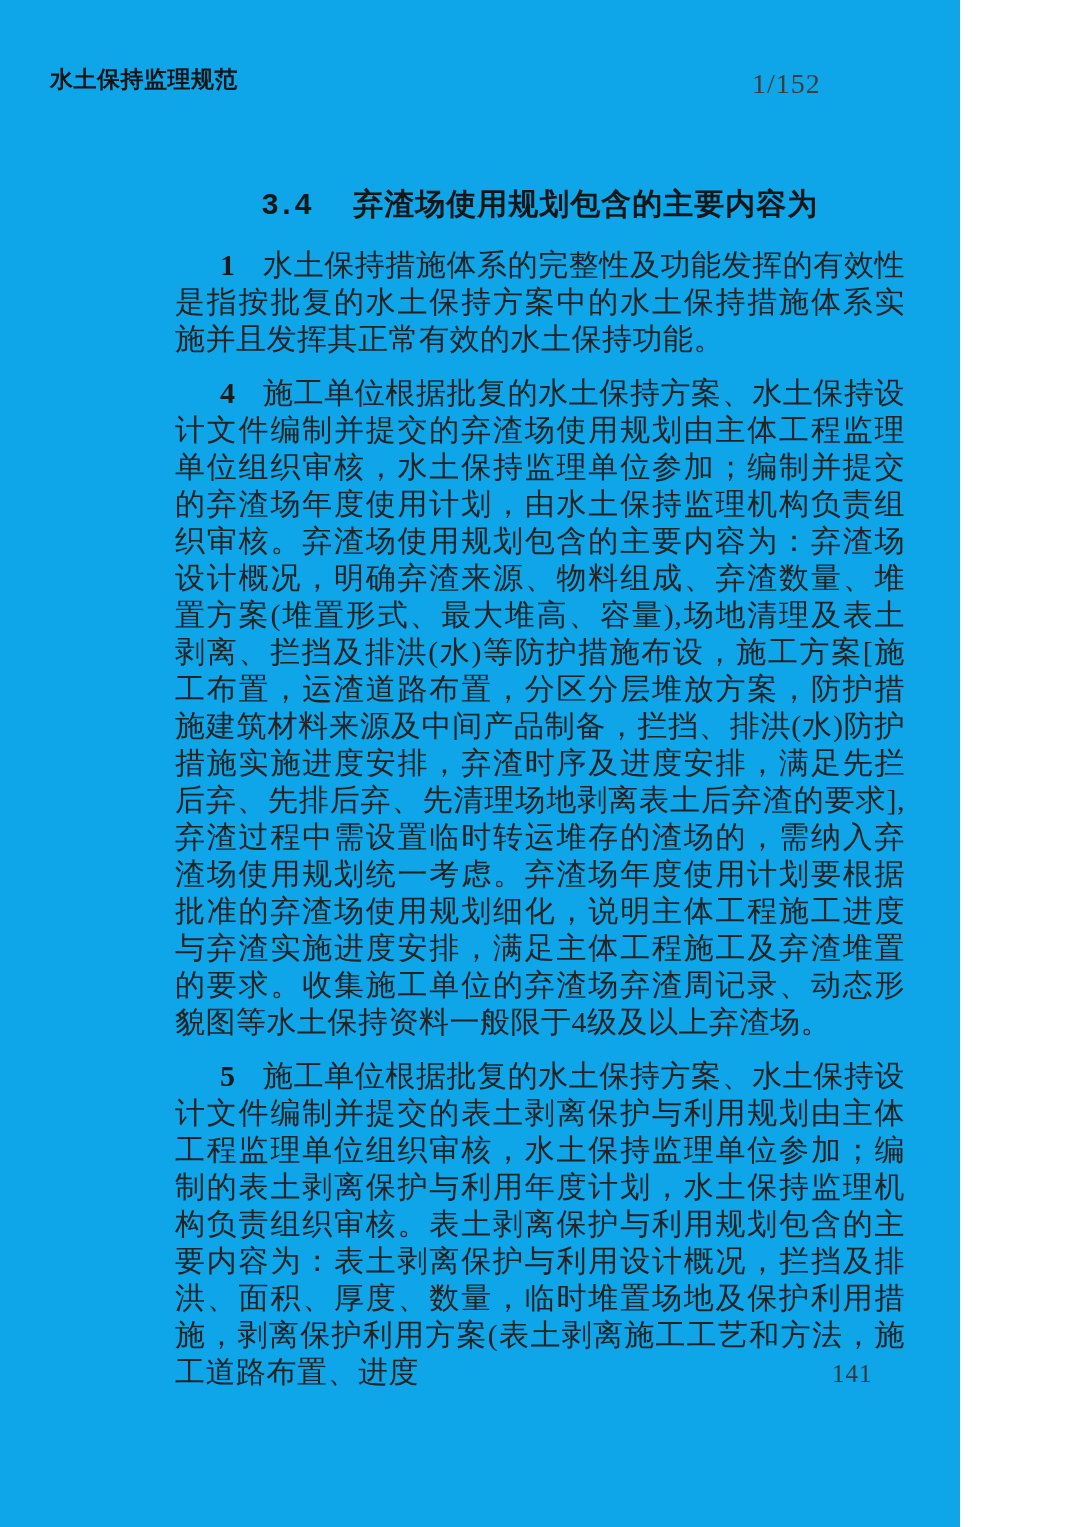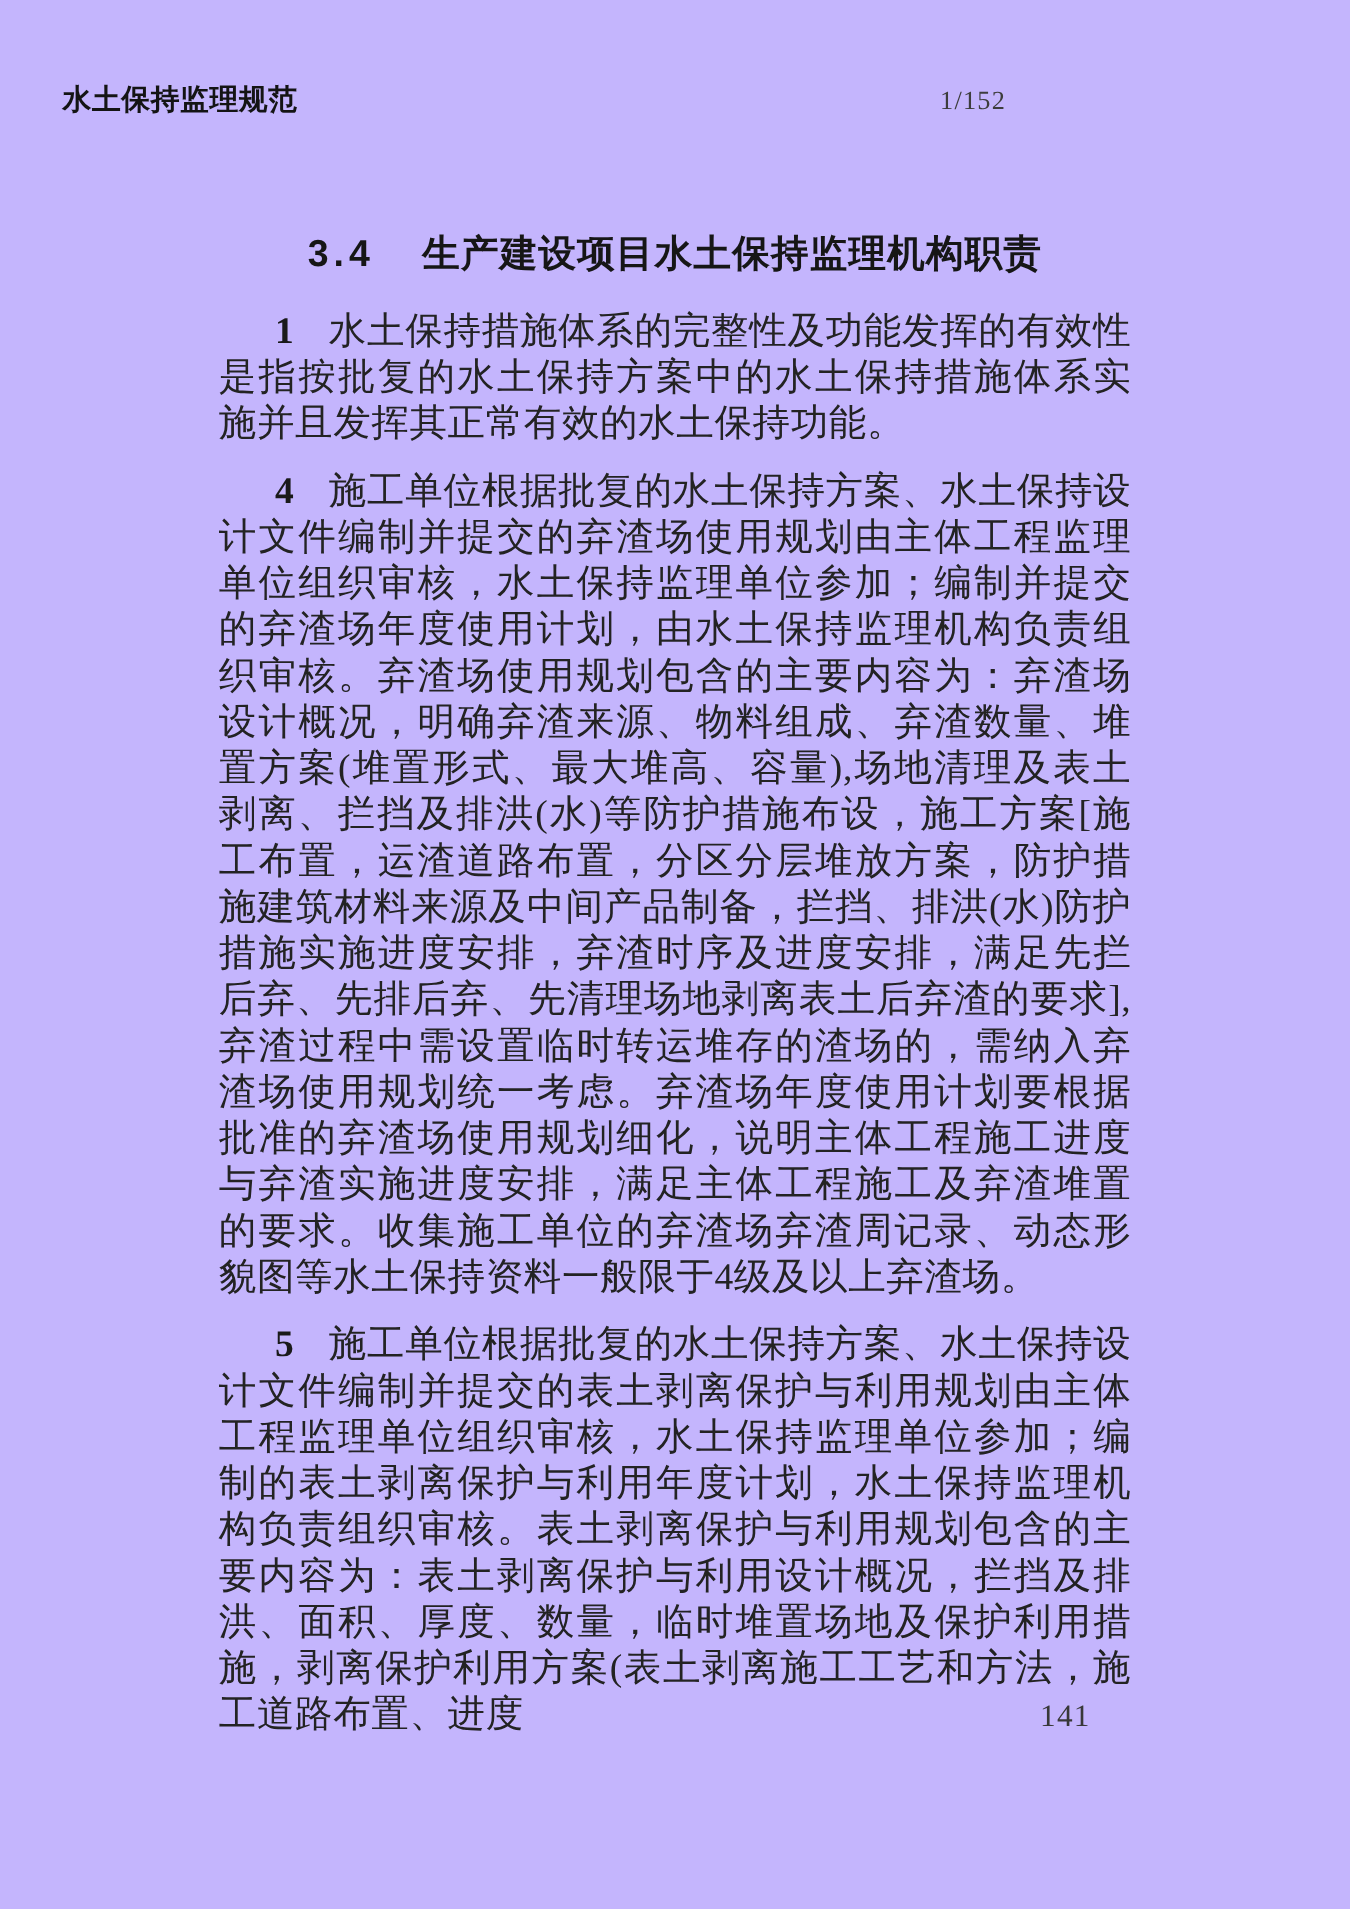--- a/index.html
+++ b/index.html
@@ -10,9 +10,9 @@
   }
   .page {
     position: relative;
-    width: 1080px;
+    width: 960px;
     height: 1527px;
-    background: #c4b5fd;
+    background: #0ea5e9;
     overflow: hidden;
     color: #222222;
   }

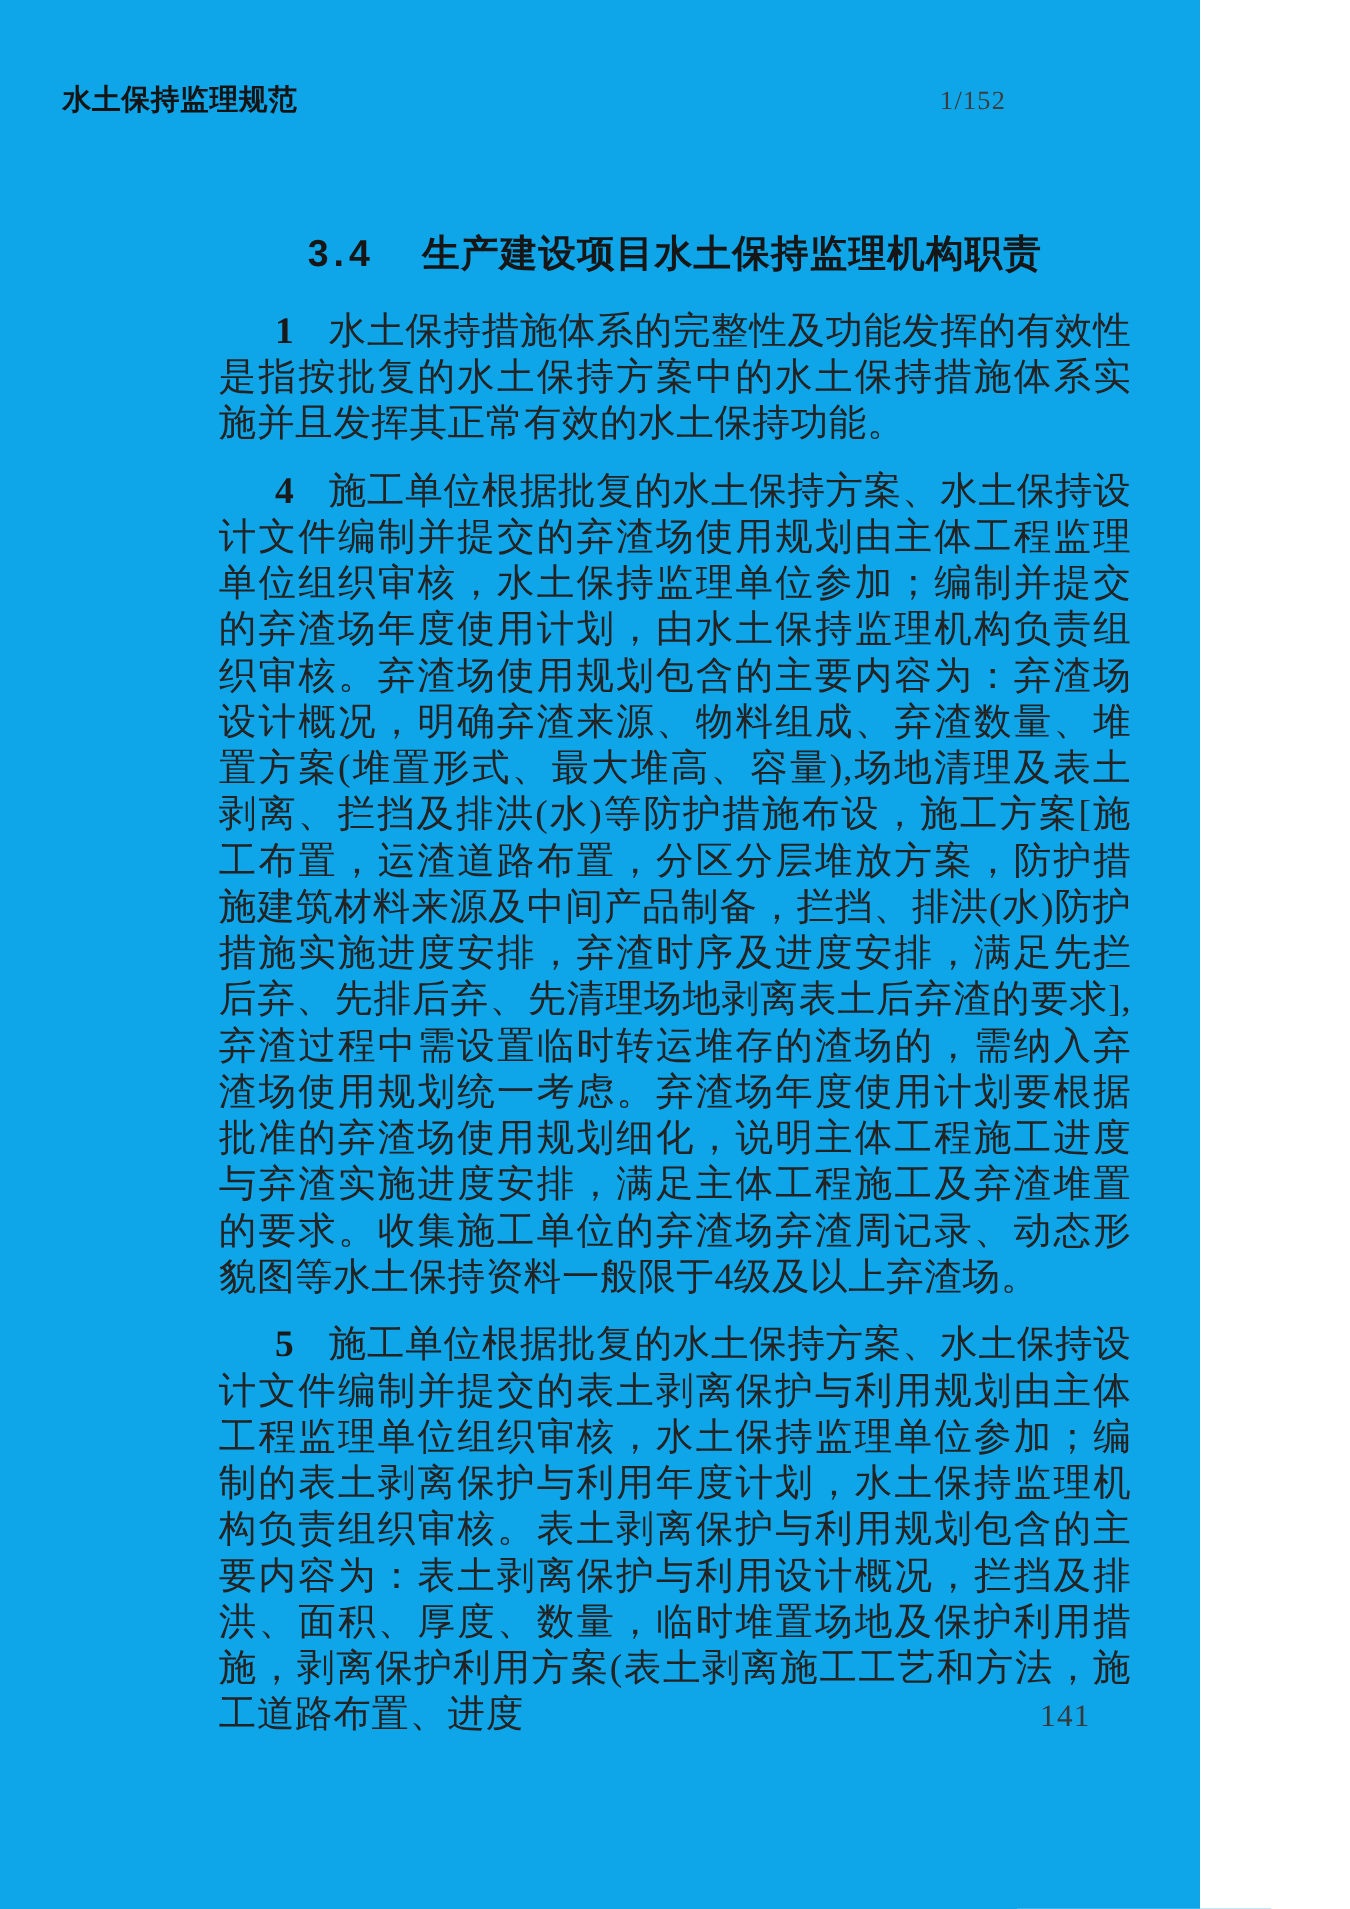--- a/index.html
+++ b/index.html
@@ -32,7 +32,7 @@
     position: absolute;
     left: 752px;
     top: 68px;
-    font-size: 21px;
+    font-size: 28px;
     color: #3d3d3d;
     letter-spacing: 1px;
   }

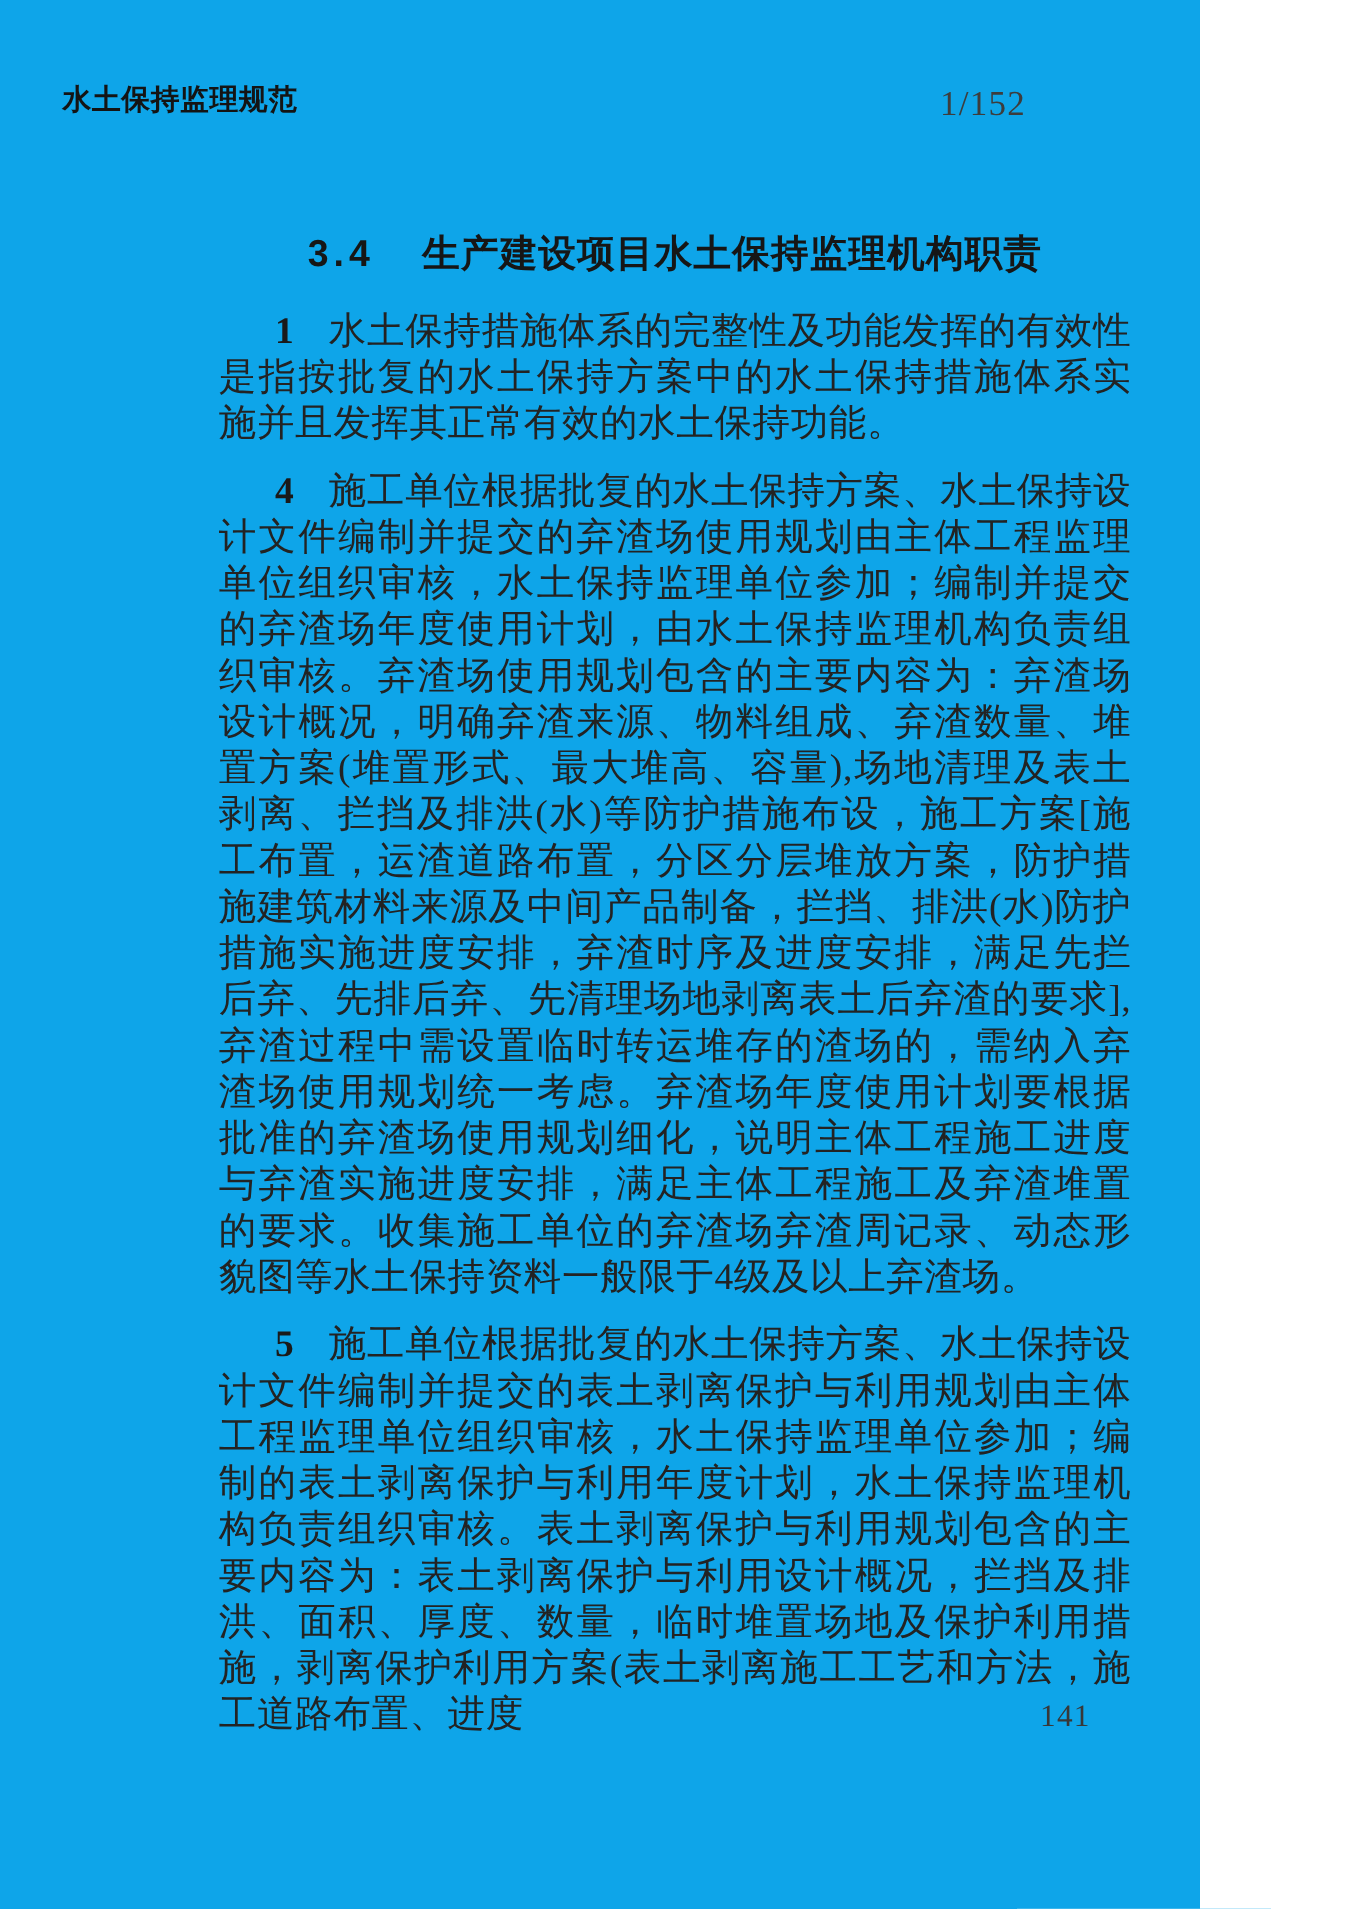--- a/index.html
+++ b/index.html
@@ -110,7 +110,7 @@
 
 
     <h2 class="section-heading">
-      <span class="section-number">3.4</span><span class="section-title">生产建设项目水土保持监理机构职责</span>
+      <span class="section-number">3.4</span><span class="section-title">弃渣场使用规划包含的主要内容为</span>
     </h2>
 
 

